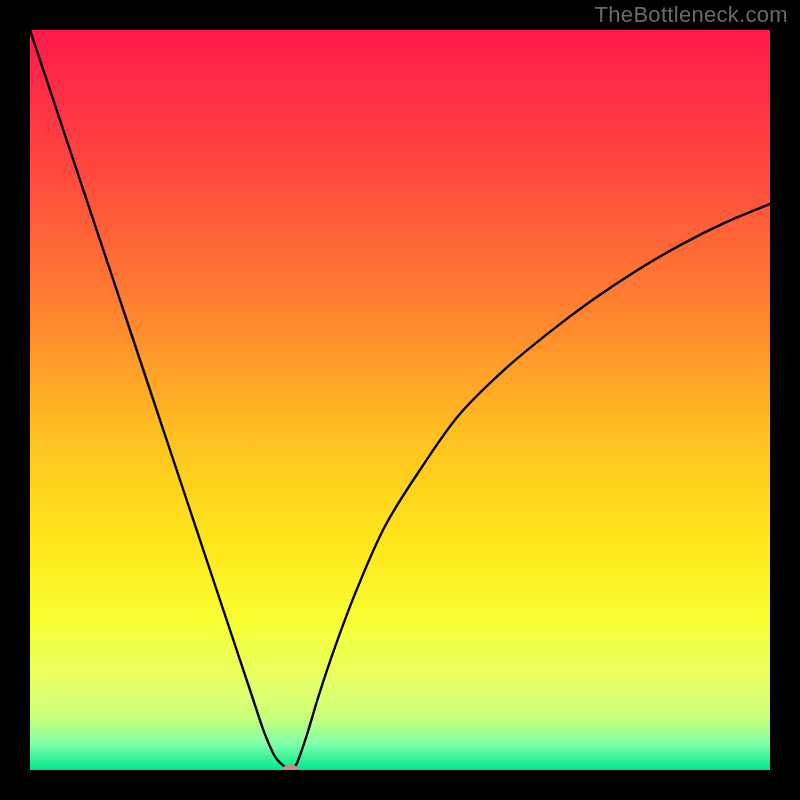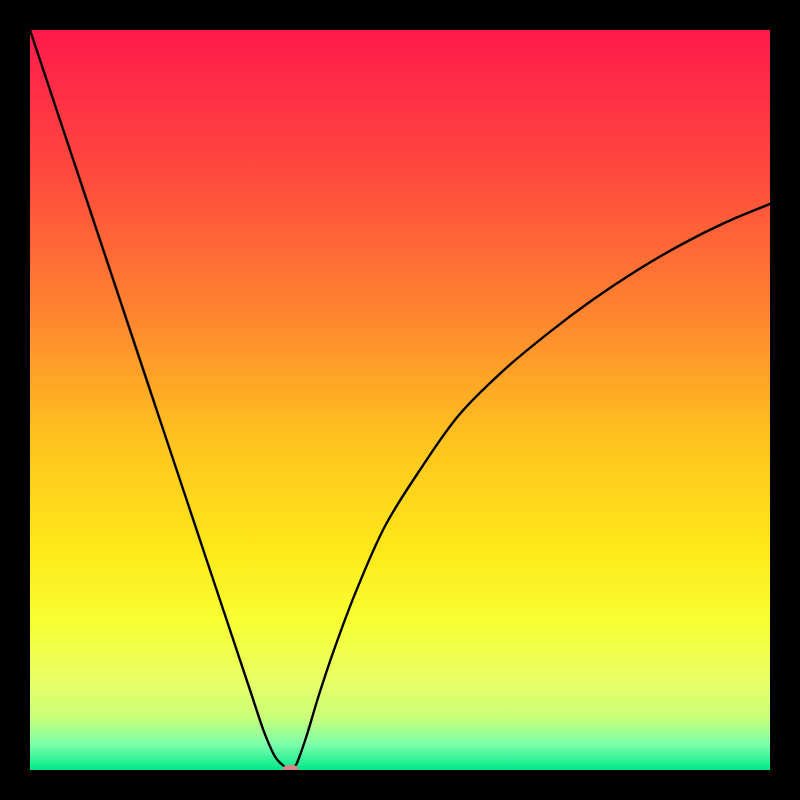--- a/index.html
+++ b/index.html
@@ -41,6 +41,7 @@
 <body>
 
 <div class="frame">
+  <div class="watermark">TheBottleneck.com</div>
   <div class="plot">
     <svg id="chart-svg" width="740" height="740" viewBox="0 0 740 740">
       <defs>

